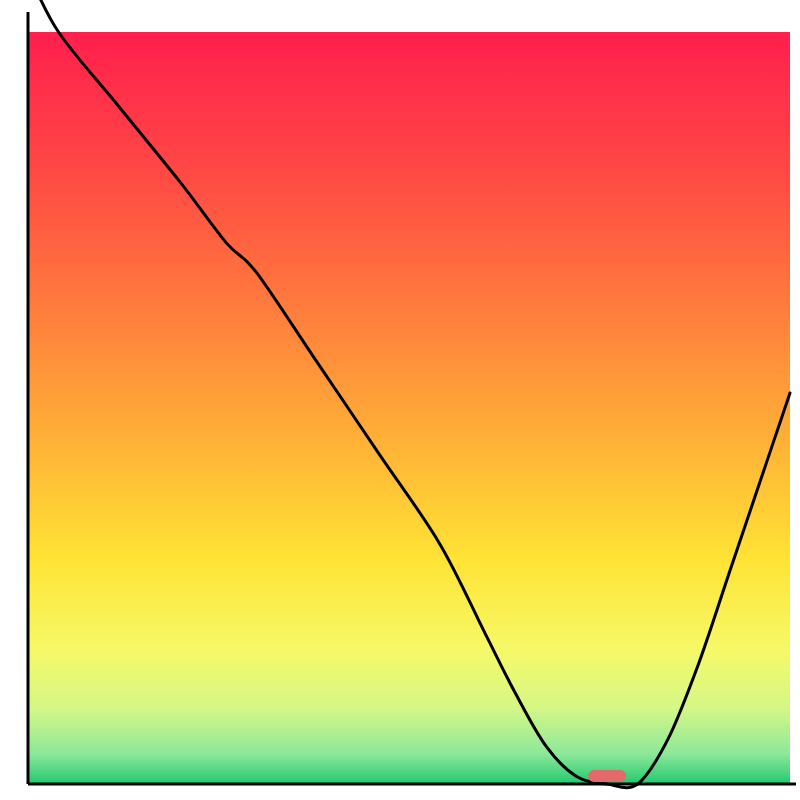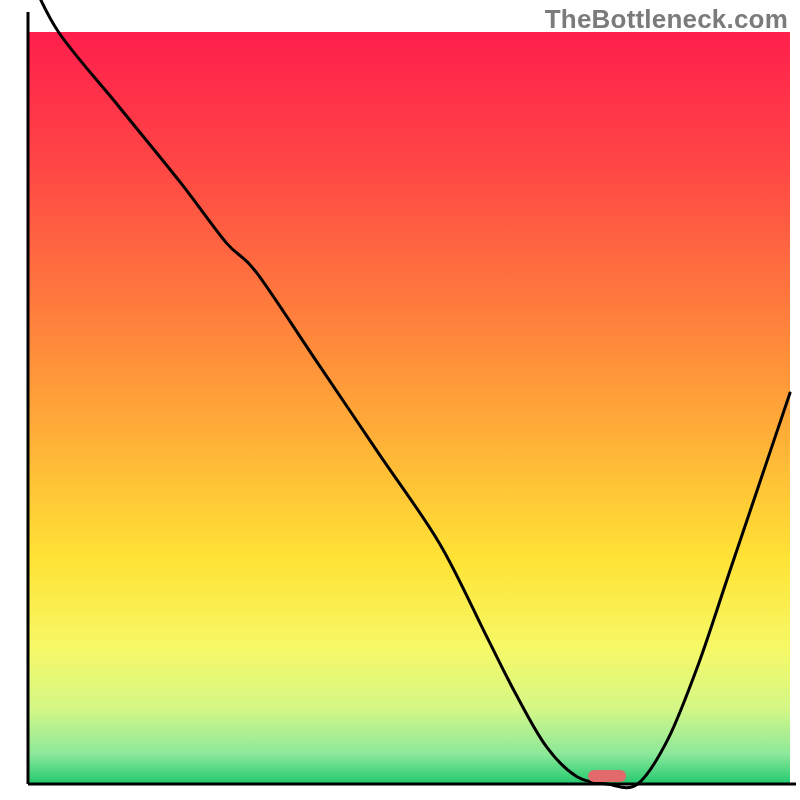--- a/index.html
+++ b/index.html
@@ -39,7 +39,6 @@
 <body>
 
 <div class="chart-wrap">
-  <div class="watermark">TheBottleneck.com</div>
 
   <svg class="chart" viewBox="0 0 800 800">
     <defs>

